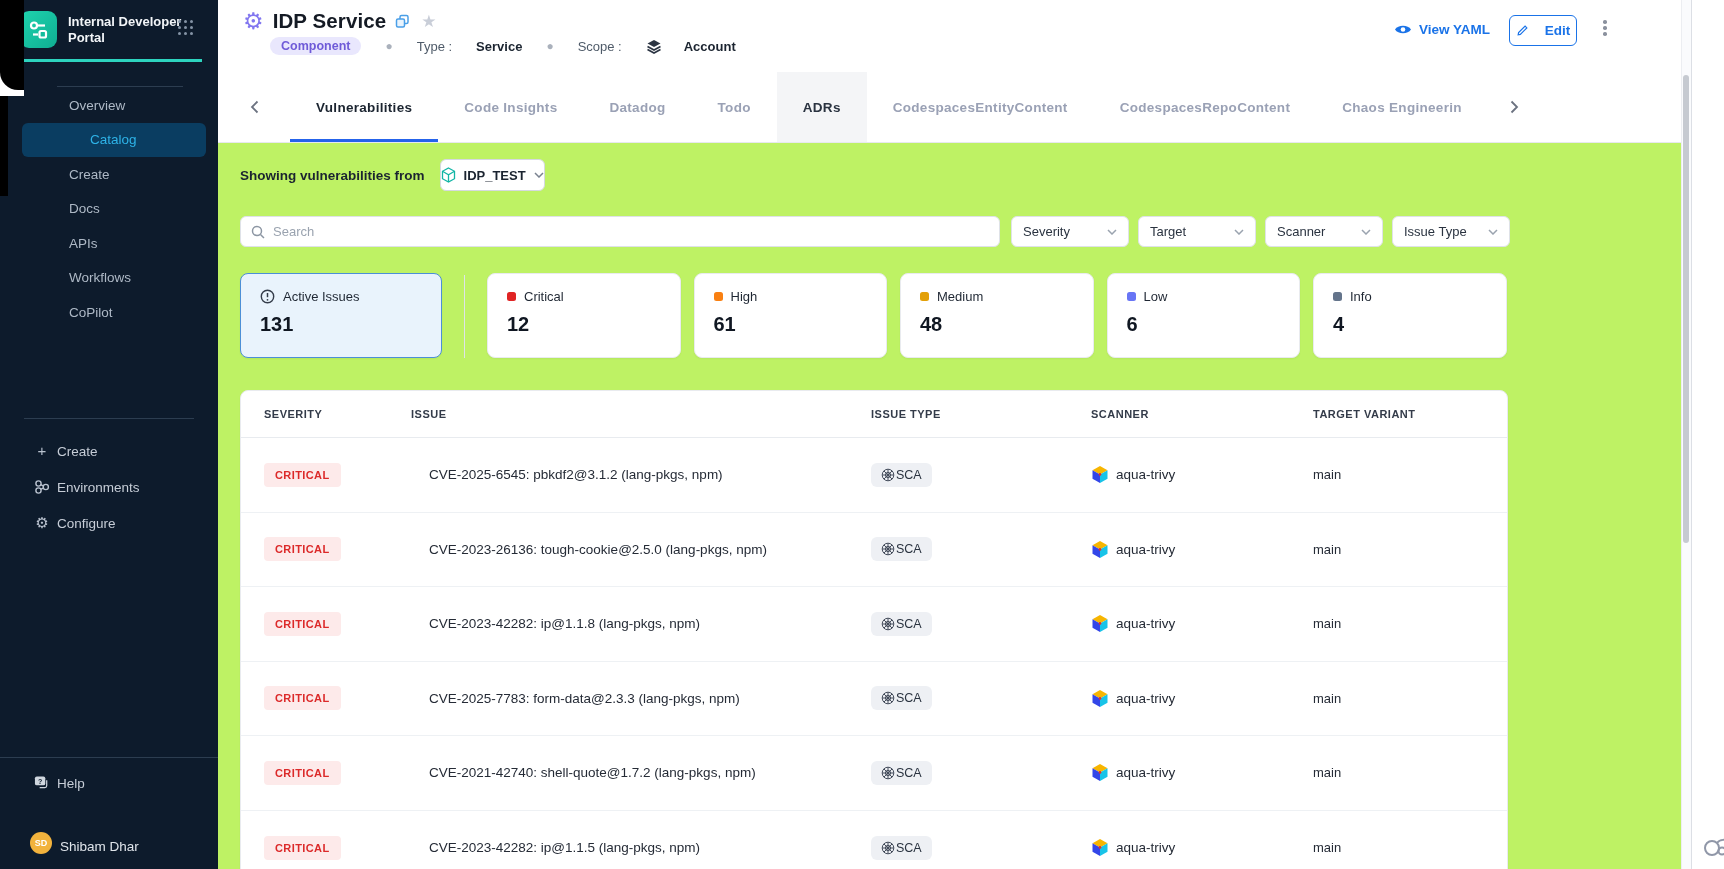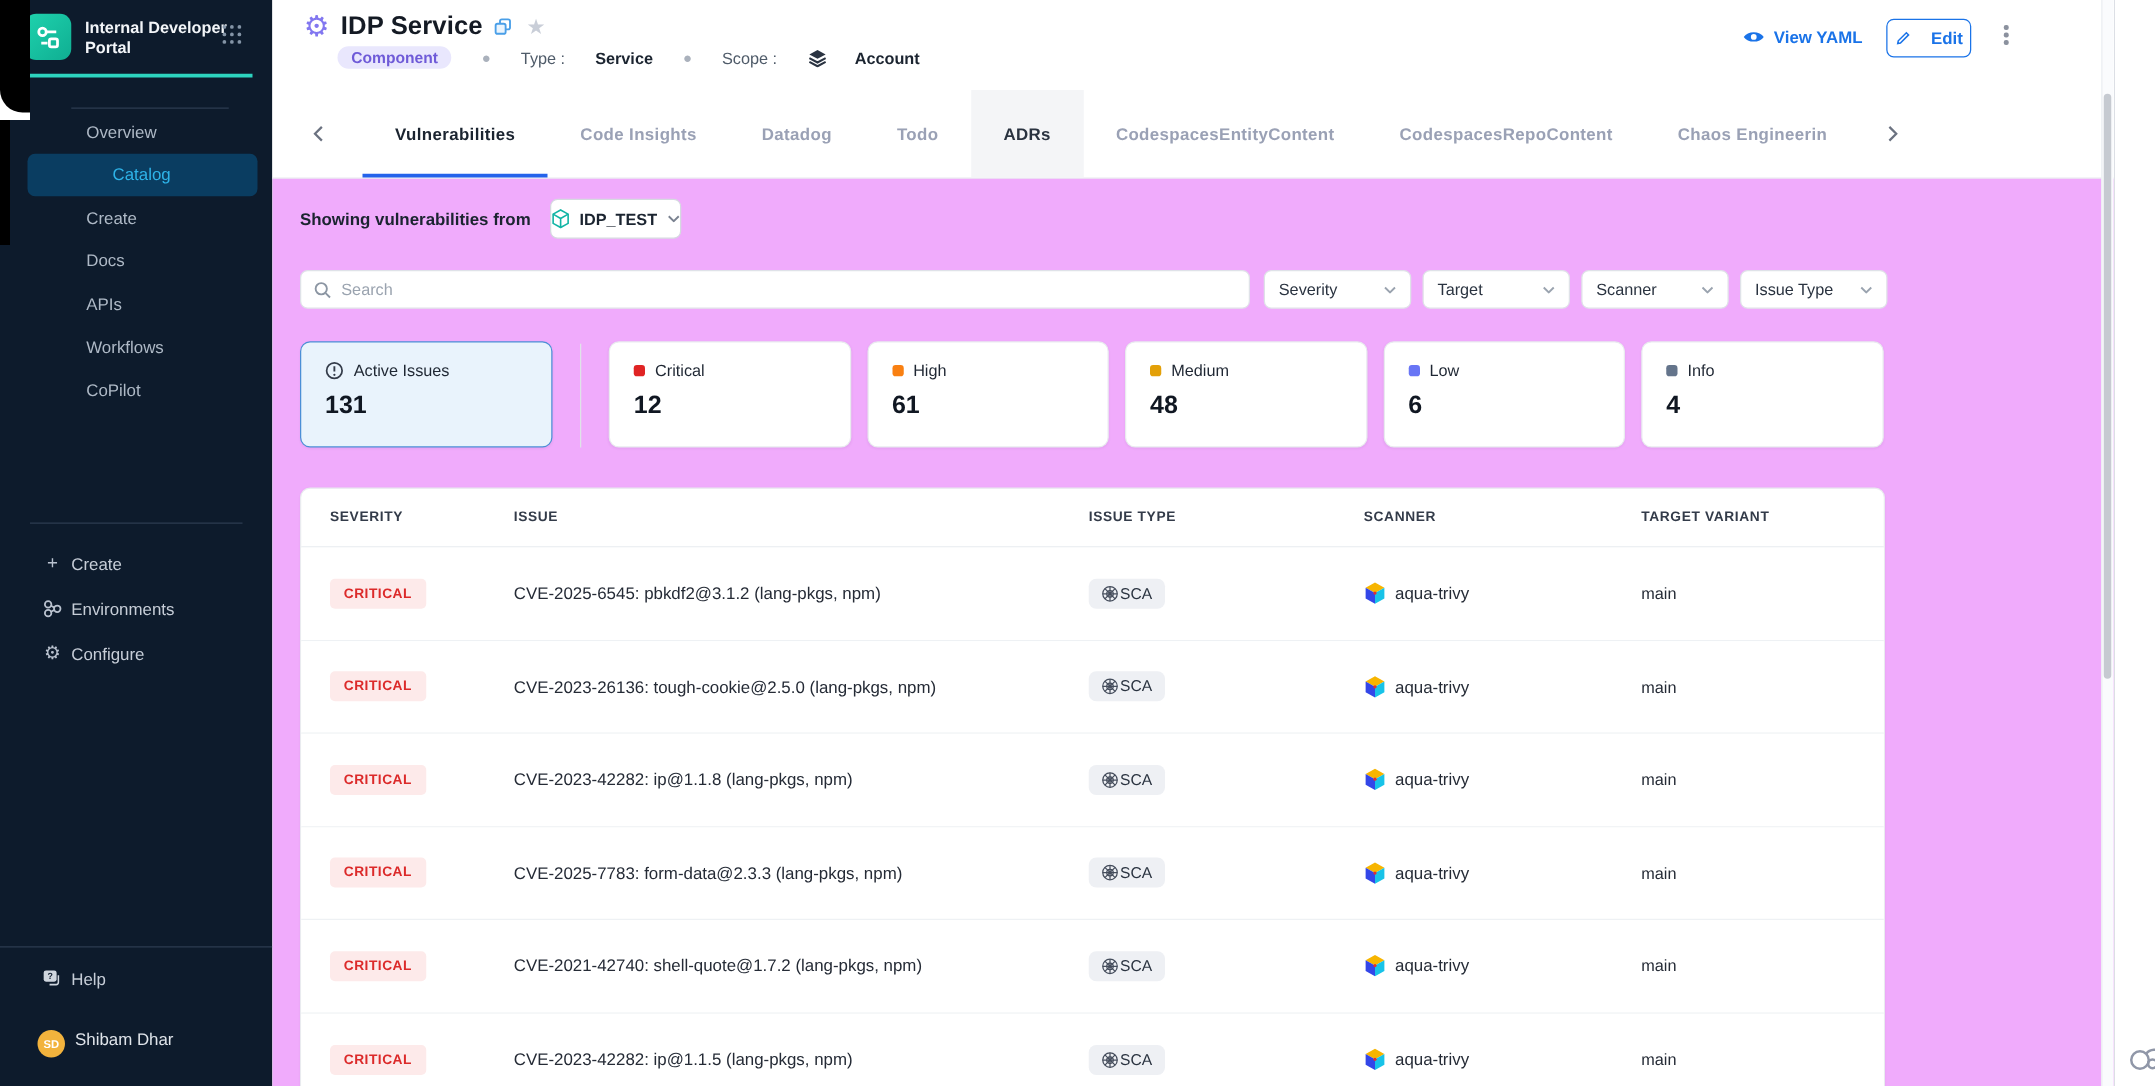--- a/index.html
+++ b/index.html
@@ -85,7 +85,7 @@
   .tab.highlight { background:#f4f5f7; color:#2a3340; }
 
   
-  .content { position:absolute; left:0; top:143px; width:100%; height:726px; background:#f0abfc; }
+  .content { position:absolute; left:0; top:143px; width:100%; height:726px; background:#bef264; }
 
   .showing-row { position:absolute; left:22px; top:16px; display:flex; align-items:center; gap:15px; }
   .showing-label { font-size:13.5px; font-weight:700; color:#1b2430; }

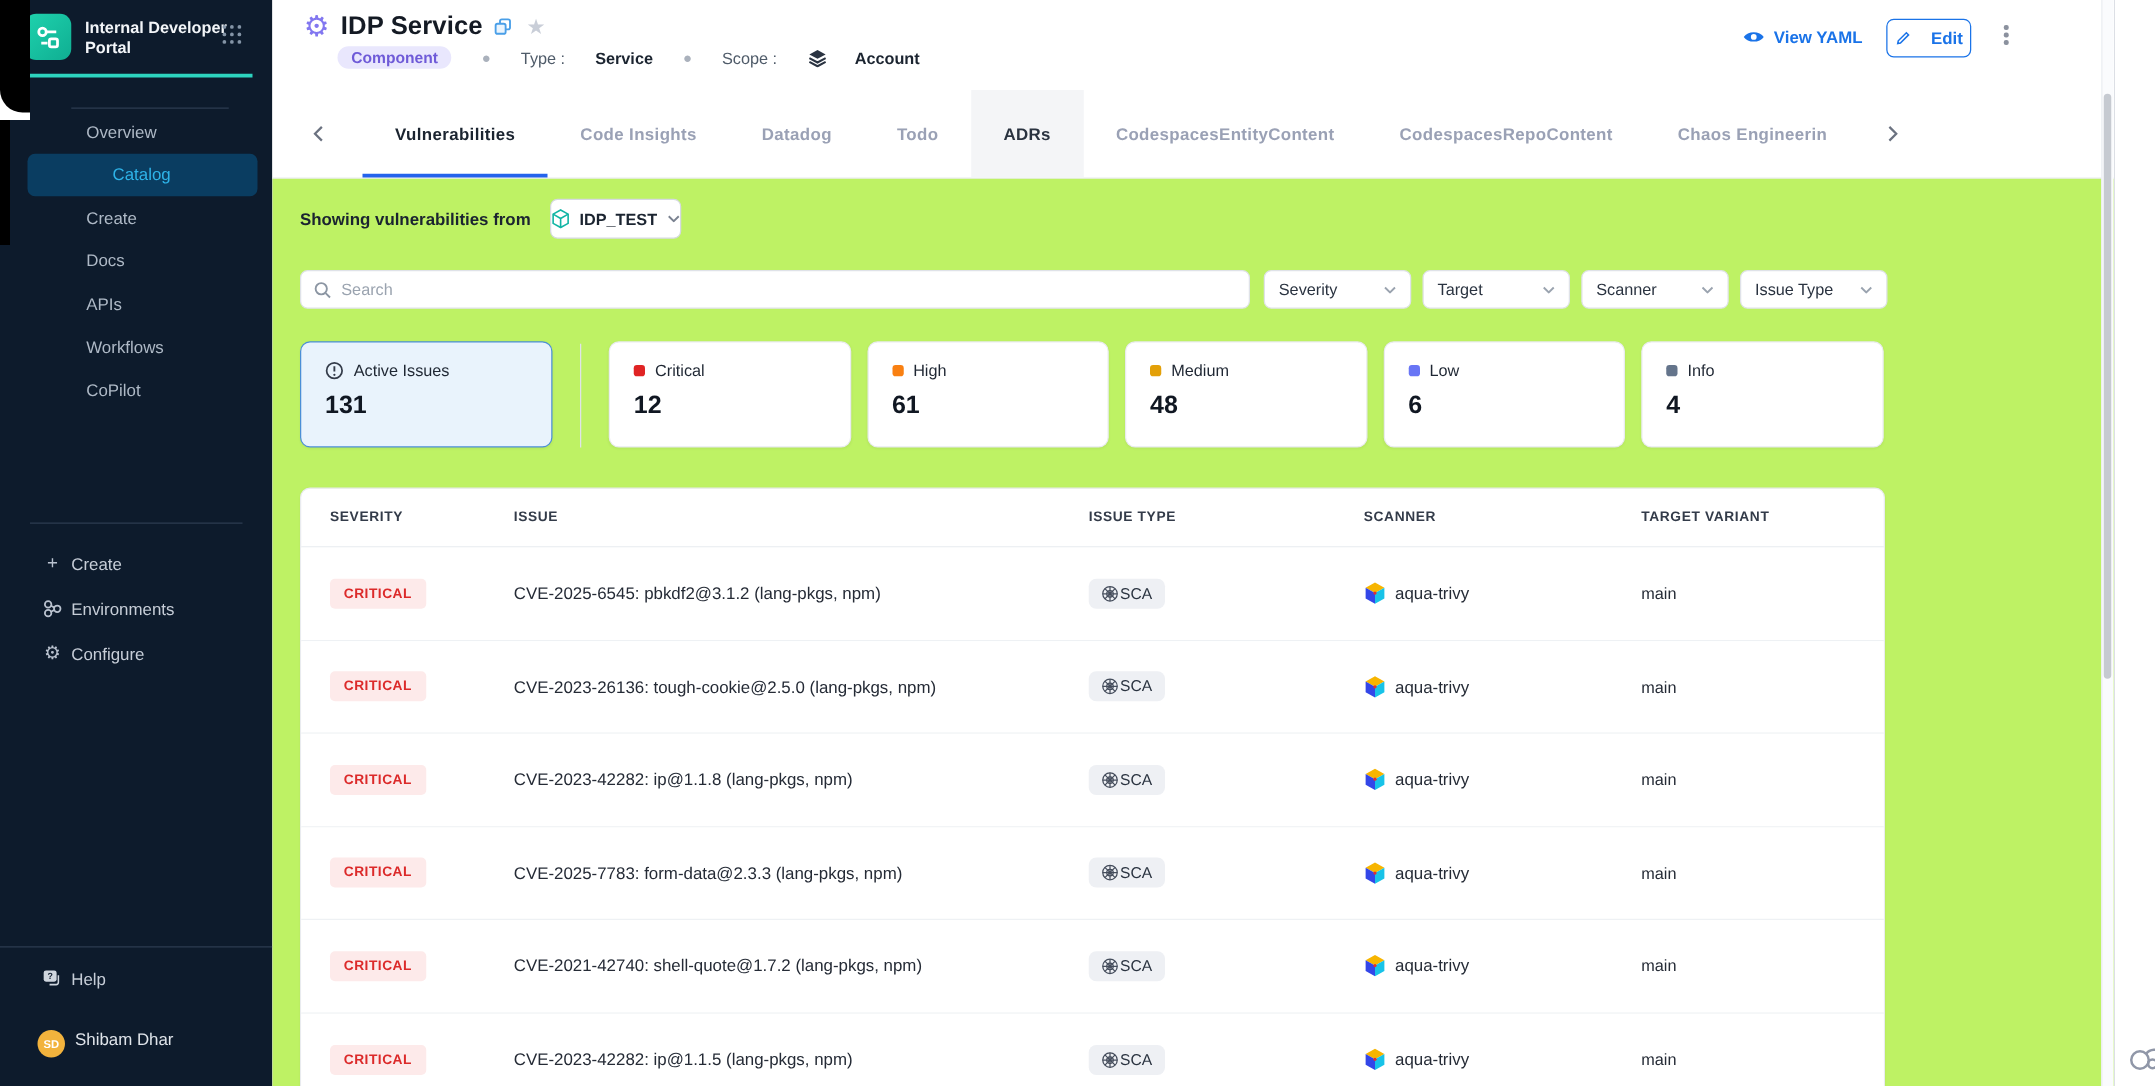--- a/index.html
+++ b/index.html
@@ -124,7 +124,7 @@
   .trow:last-child { border-bottom:none; }
   .sev-badge { display:inline-block; background:#fdeaea; color:#dc2a2a; font-size:11px; font-weight:700;
                letter-spacing:.4px; border-radius:4px; padding:6px 11px; }
-  .cell.issue { font-size:13.5px; color:#252b36; }
+  .cell.issue { font-size:13.5px; color:#252b36;margin-left:18px; }
   .type-pill { display:inline-flex; align-items:center; gap:1px; background:#eef0f4; border-radius:6px;
                padding:5px 10px; font-size:12.5px; color:#2a3340; }
   .cell.scanner { display:flex; align-items:center; gap:7px; font-size:13.5px; color:#252b36; }

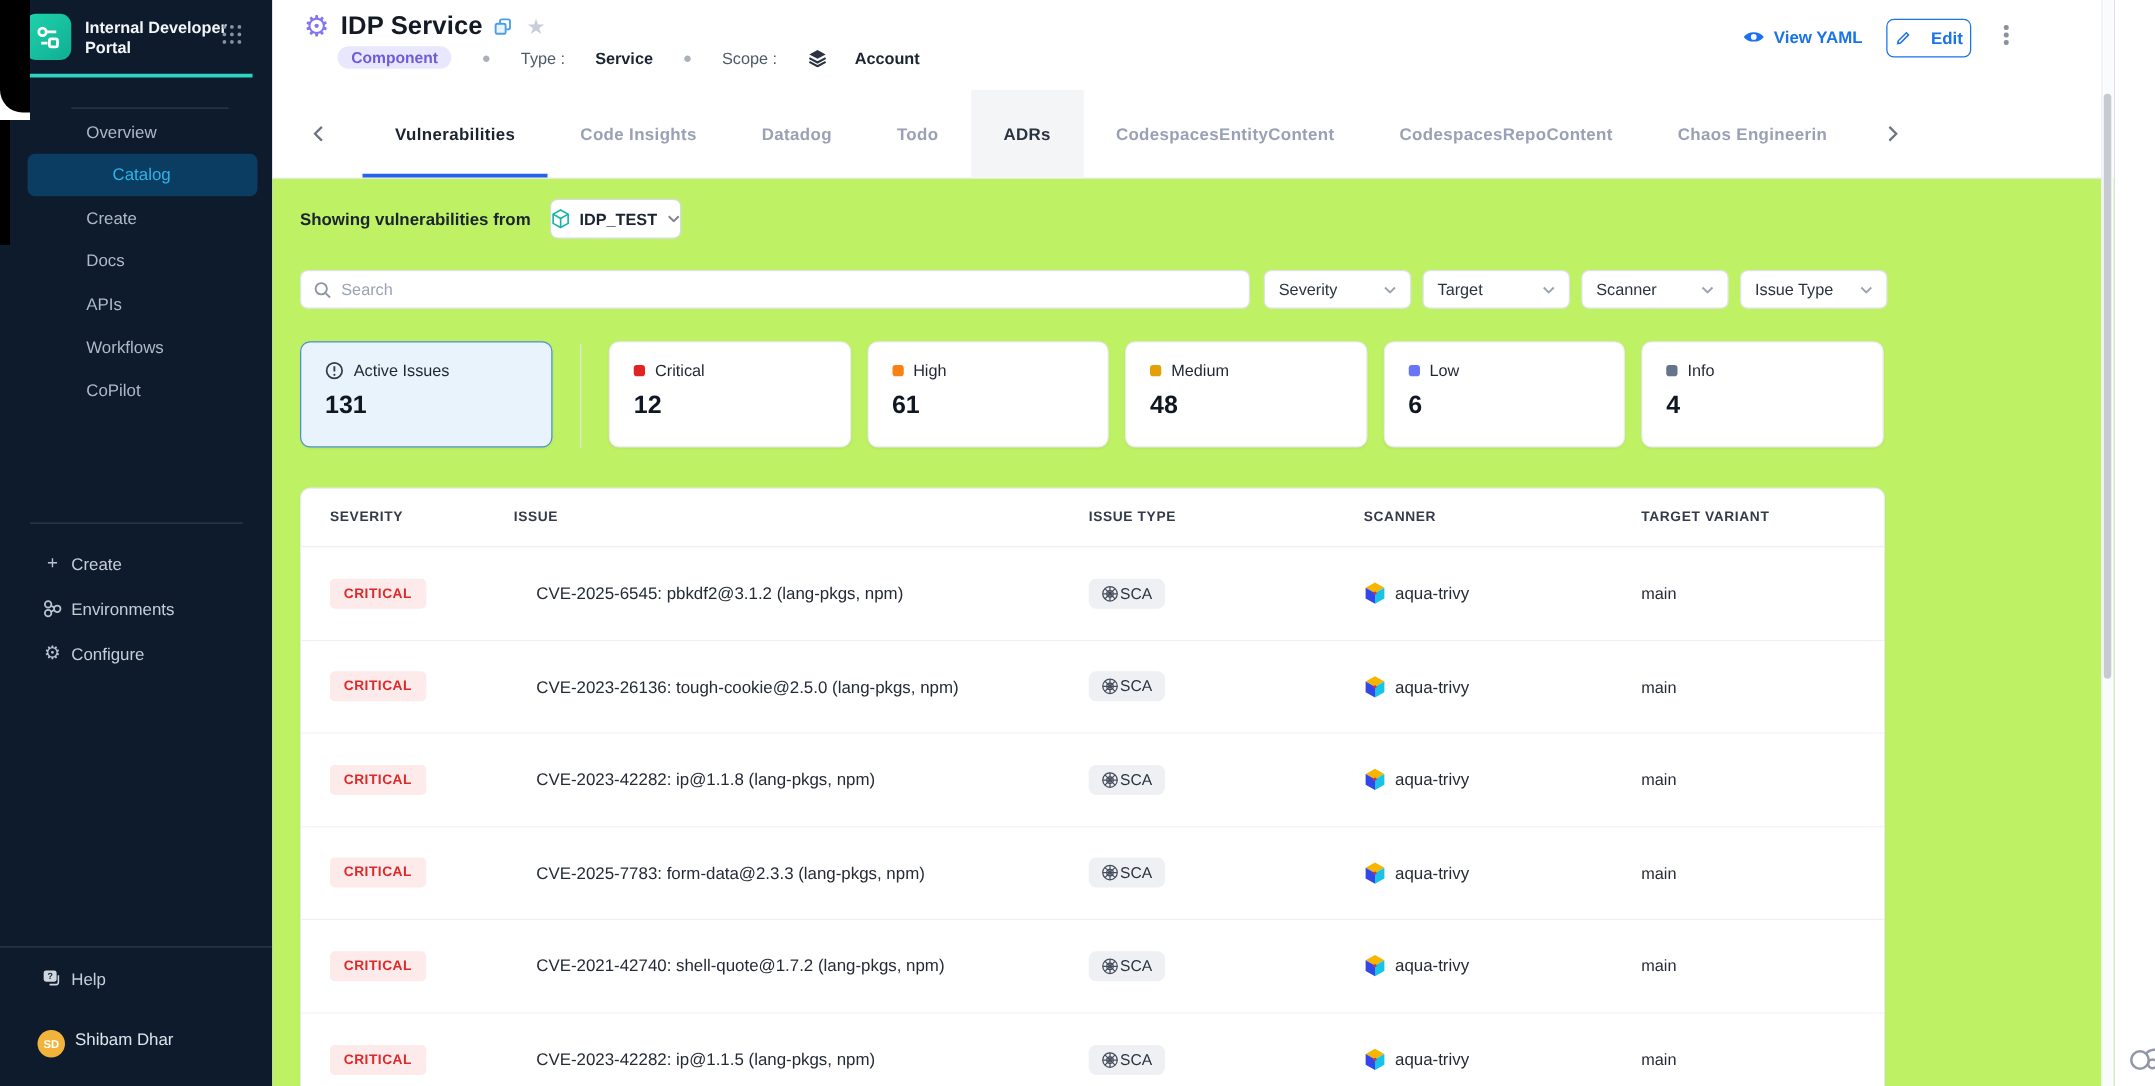--- a/index.html
+++ b/index.html
@@ -41,7 +41,7 @@
 
   .help-sep { position:absolute; left:0; top:757px; width:218px; height:1px; background:#2c3d50; }
   .help-row { position:absolute; left:0; top:765px; width:218px; height:36px; display:flex; align-items:center; }
-  .user-row { position:absolute; left:0; top:824px; width:238px; height:30px; display:flex; align-items:flex-start; }
+  .user-row { position:absolute; left:0; top:824px; width:238px; height:30px; display:flex; align-items:flex-end; }
   .avatar { width:22px; height:22px; border-radius:50%; background:#f2b33d; margin-left:30px; margin-right:8px;
             display:flex; align-items:center; justify-content:center; color:#fff; font-size:9px; font-weight:700; }
   .user-name { font-size:13.5px; color:#dfe4ea; }

